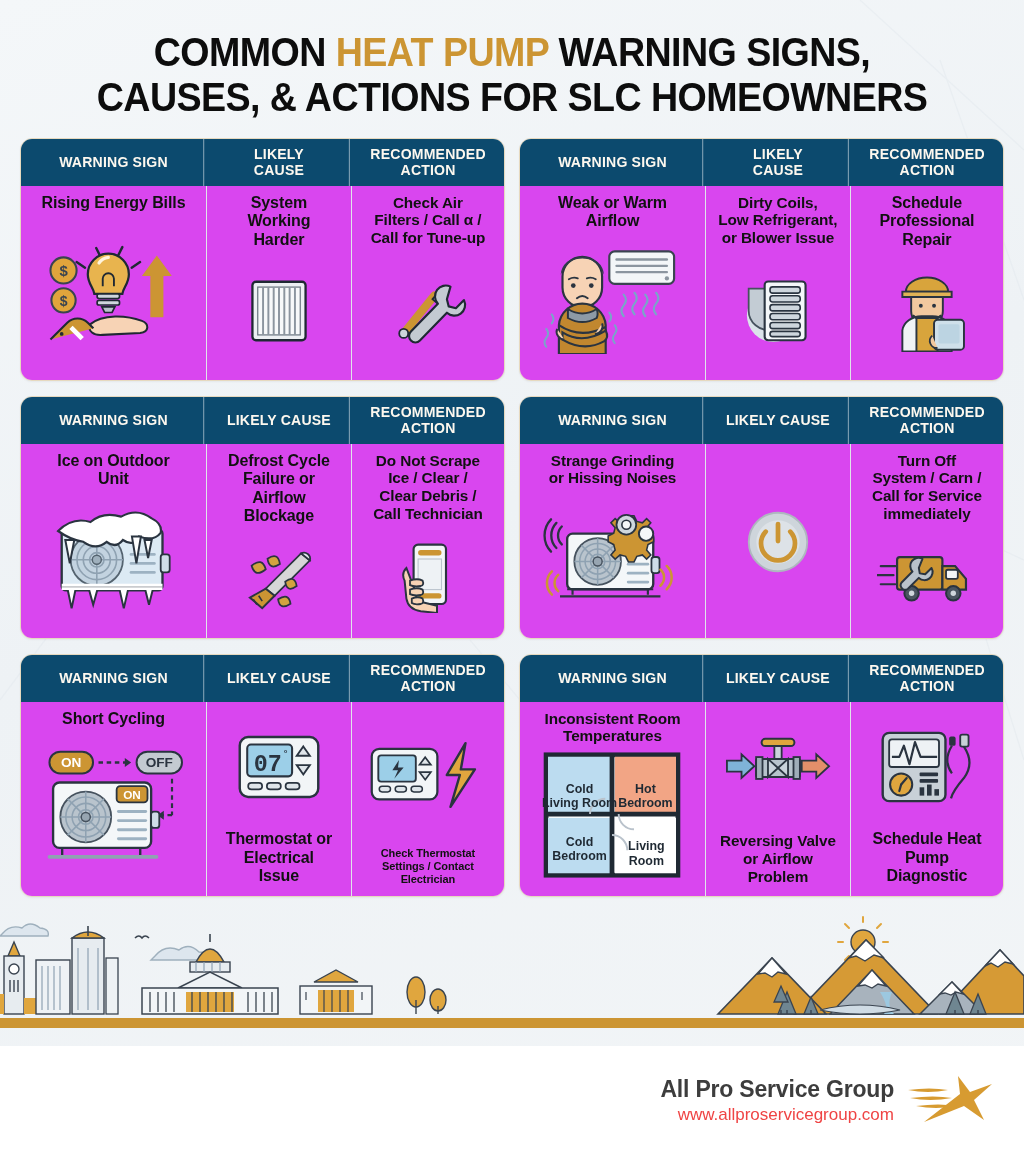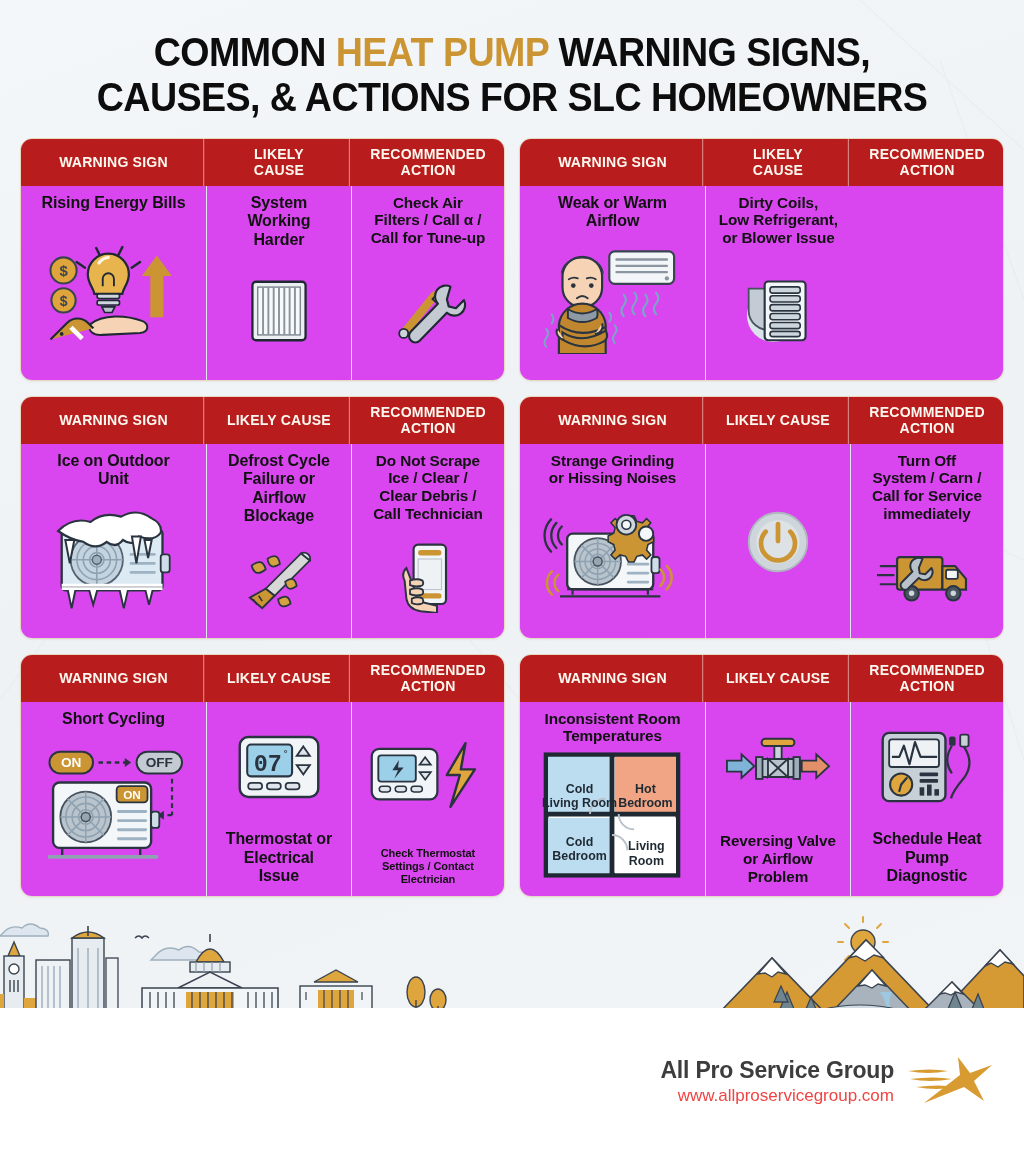--- a/index.html
+++ b/index.html
@@ -54,7 +54,7 @@
   .card-head {
     display: grid;
     grid-template-columns: var(--c1) var(--c2) var(--c3);
-    background: #b91c1c;
+    background: #0c4a6e;
     min-height: 47px;
   }
   .hcell {

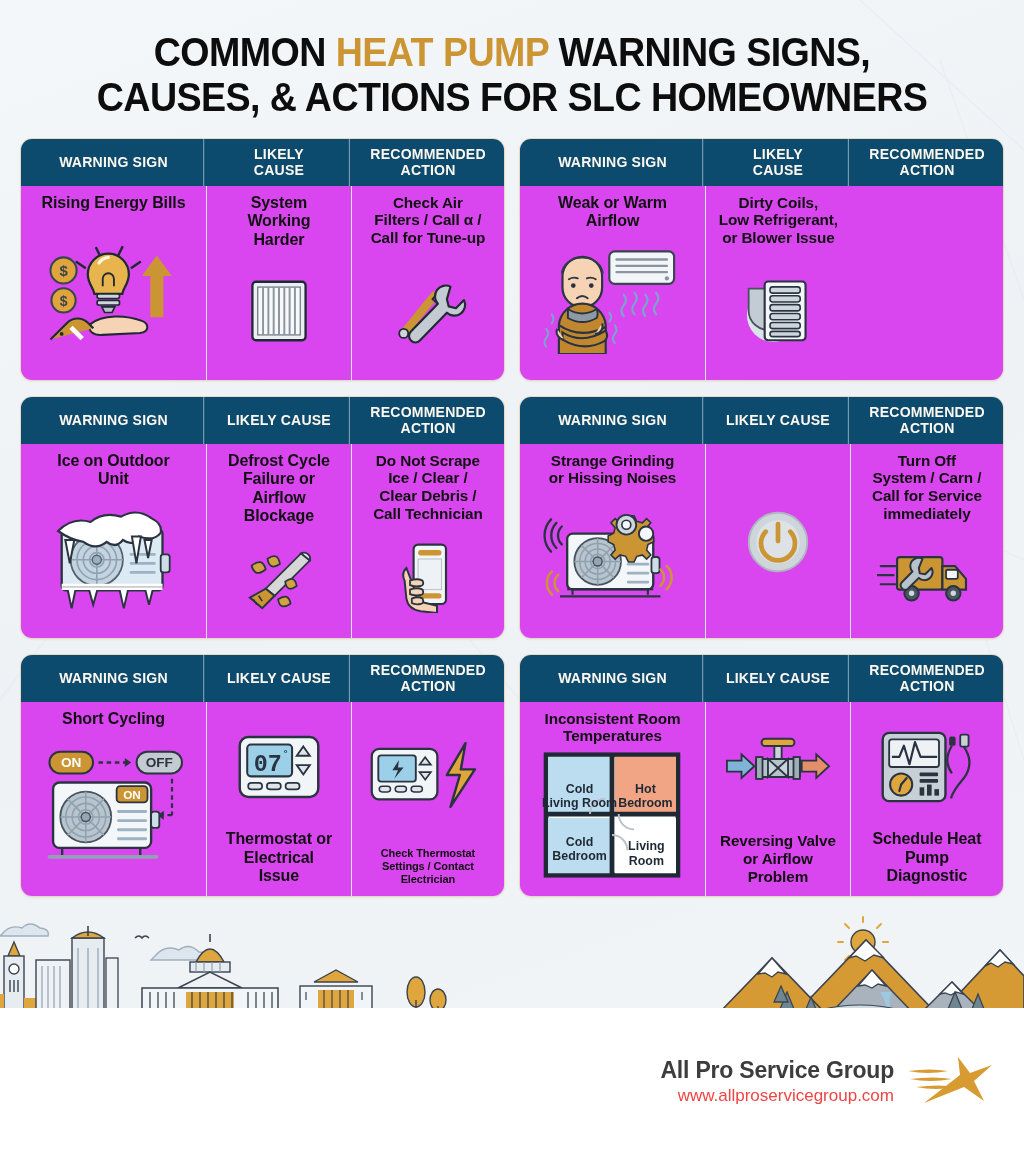--- a/index.html
+++ b/index.html
@@ -298,6 +298,30 @@
               <rect x="36" y="56" width="34" height="7" rx="3"></rect>
               <rect x="36" y="66" width="34" height="6" rx="3"></rect>
             </g>
+          </svg>
+        </div>
+      </div>
+      <div class="bcell vcenter">
+        <div class="cell-text" style="white-space:pre-line">Schedule
+Professional
+Repair</div>
+        <div class="art pad-t">
+          <svg viewBox="0 0 100 92" width="88" height="82">
+
+            <path d="M26 24 a24 16 0 0 1 48 0 z" fill="#d8a43c" stroke="#2a3440" stroke-width="2.2"></path>
+            <path d="M22 24 h56 v6 h-56z" fill="#e0b255" stroke="#2a3440" stroke-width="2.2"></path>
+
+            <path d="M32 30 h36 v16 a18 18 0 0 1 -36 0z" fill="#f2c99f" stroke="#2a3440" stroke-width="2.2"></path>
+            <circle cx="43" cy="40" r="2.2" fill="#2a3440"></circle>
+              <circle cx="58" cy="40" r="2.2" fill="#2a3440"></circle>
+
+            <path d="M22 92 v-24 a22 18 0 0 1 22 -16 h12 a22 18 0 0 1 22 16 v24z" fill="#f0f3f5" stroke="#2a3440" stroke-width="2.2"></path>
+            <path d="M38 54 h24 v38 h-24z" fill="#d8a43c" stroke="#2a3440" stroke-width="2.2"></path>
+            <path d="M38 54 l-4 -3 M62 54 l4 -3" stroke="#2a3440" stroke-width="2.4"></path>
+
+            <rect x="58" y="56" width="34" height="34" rx="4" fill="#cfe0ea" stroke="#2a3440" stroke-width="2.2"></rect>
+            <rect x="63" y="61" width="24" height="22" rx="2" fill="#bcd4e2"></rect>
+            <path d="M56 74 a8 8 0 0 0 6 14" fill="#f2c99f" stroke="#2a3440" stroke-width="2"></path>
           </svg>
         </div>
       </div>

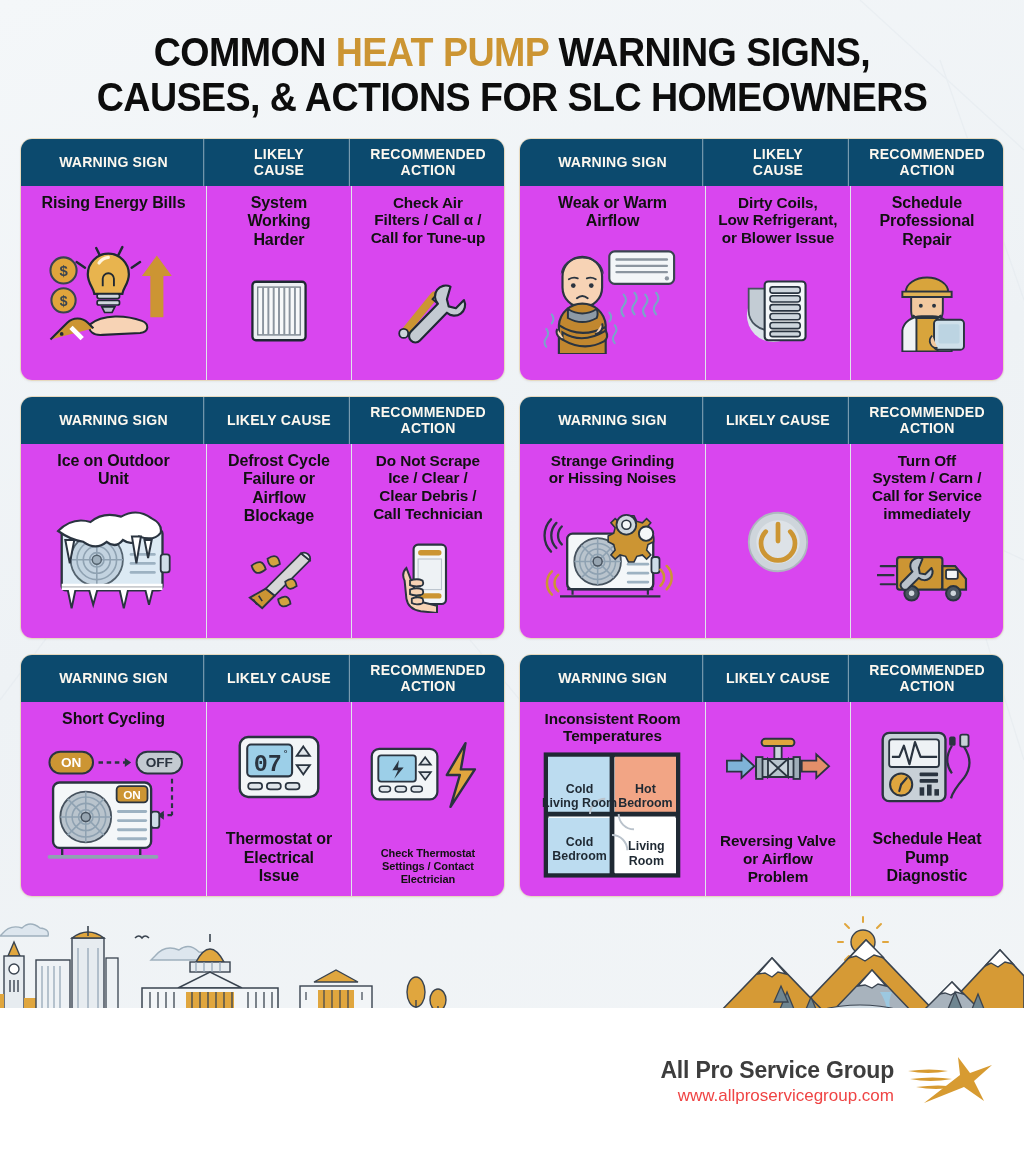--- a/index.html
+++ b/index.html
@@ -115,7 +115,7 @@
   
   .footer {
     position: absolute; left: 0; right: 0; bottom: 0;
-    height: 146px; background: #ffffff;
+    height: 108px; background: #ffffff;
     display: flex; align-items: center; justify-content: flex-end;
     padding-right: 30px; gap: 14px;
   }

